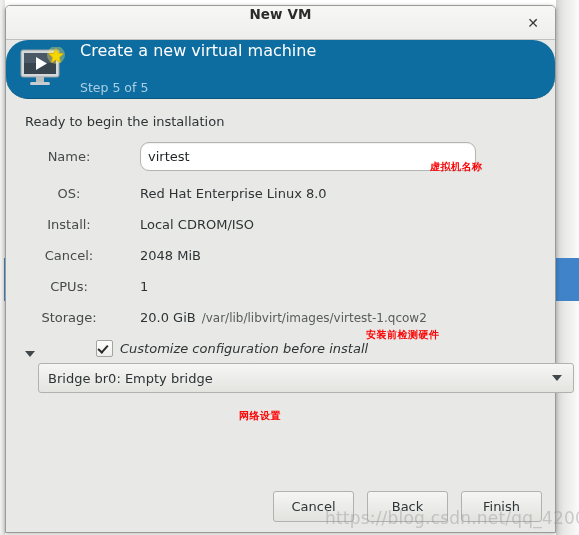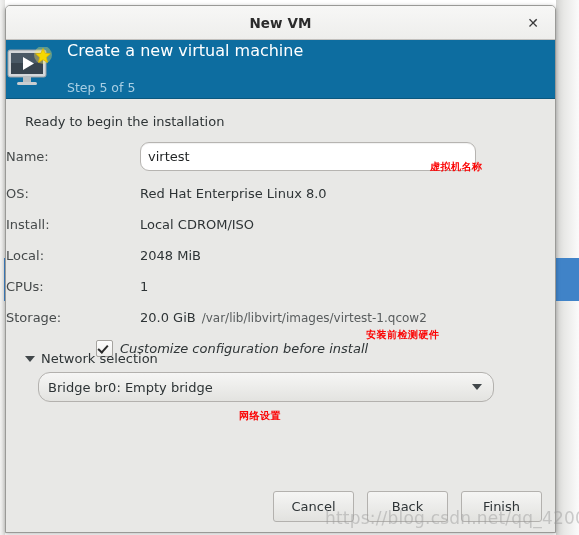--- a/index.html
+++ b/index.html
@@ -64,7 +64,7 @@
     border-top-left-radius: 4px;
     border-top-right-radius: 4px;
     display: flex;
-    align-items: center;
+    align-items: flex-start;
     position: relative;
   }
   #title-text {

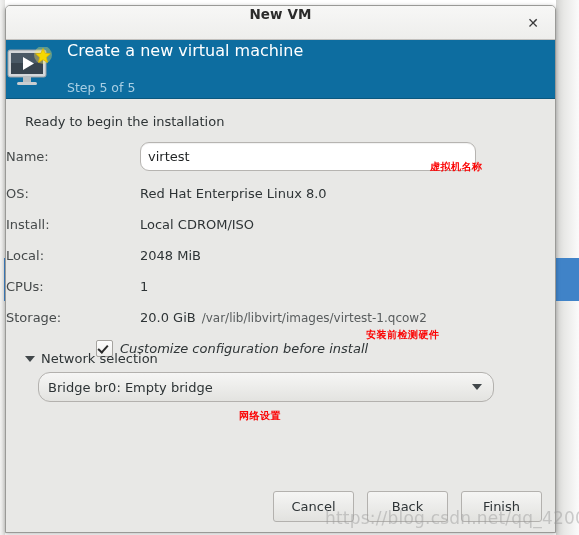--- a/index.html
+++ b/index.html
@@ -98,8 +98,10 @@
     background: #0d6da0;
     display: flex;
     align-items: center;
+    padding-left: 13px;
     box-sizing: border-box;
     border-bottom: 1px solid #0a587f;
+    border-radius: 22px;
   }
   #banner-icon {
     width: 48px;

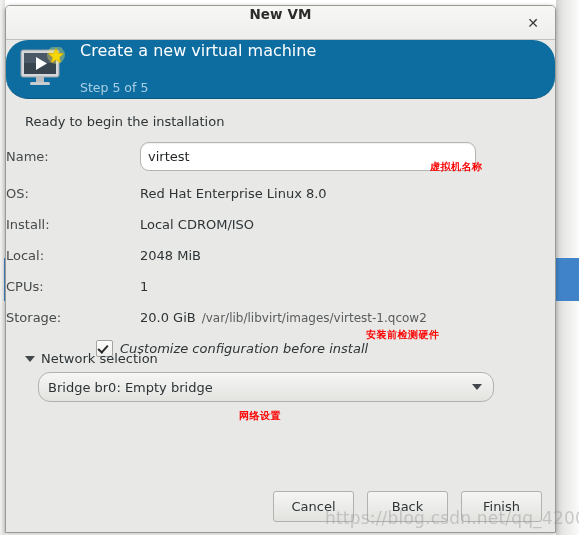--- a/index.html
+++ b/index.html
@@ -160,7 +160,7 @@
   .row-label {
     width: 134px;
     flex: 0 0 134px;
-    text-align: left;
+    text-align: center;
     padding-right: 8px;
     box-sizing: border-box;
     font-size: 13px;

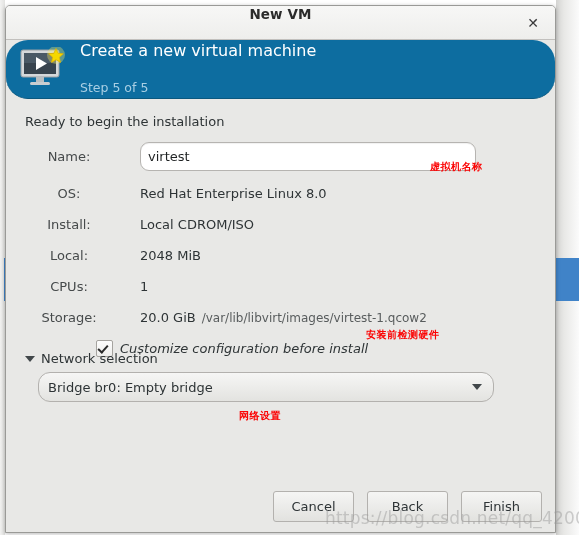--- a/index.html
+++ b/index.html
@@ -395,7 +395,7 @@
       </div>
 
       <div class="row">
-        <div class="row-label">Local:</div>
+        <div class="row-label">Cancel:</div>
         <div class="row-value">2048 MiB</div>
       </div>
 

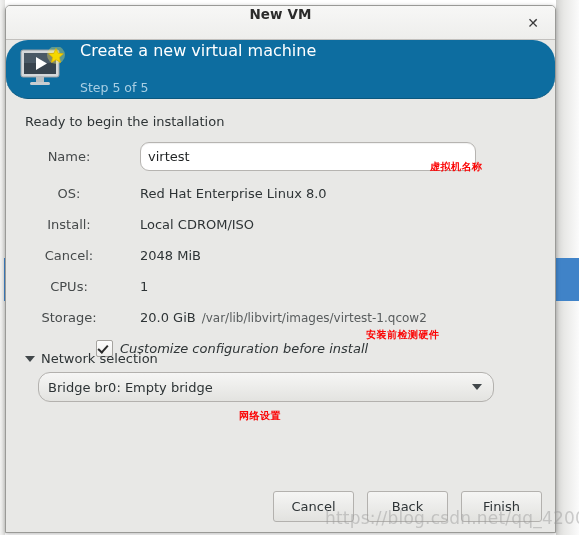--- a/index.html
+++ b/index.html
@@ -422,7 +422,6 @@
     <div id="network-section">
       <div id="network-expander">
         <div id="network-triangle"></div>
-        <div id="network-expander-label">Network selection</div>
       </div>
       <div id="network-dropdown">
         <span id="network-dropdown-value">Bridge br0: Empty bridge</span>

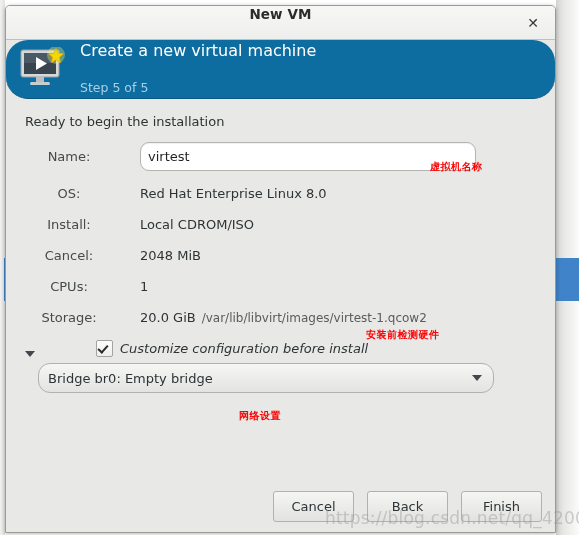--- a/index.html
+++ b/index.html
@@ -258,11 +258,11 @@
   }
   #network-dropdown {
     margin-left: 13px;
-    width: 456px;
+    width: 536px;
     height: 30px;
     box-sizing: border-box;
     border: 1px solid #b3b1ae;
-    border-radius: 12px;
+    border-radius: 3px;
     background: linear-gradient(to bottom, #f6f6f5 0%, #e3e3e0 100%);
     display: flex;
     align-items: center;

